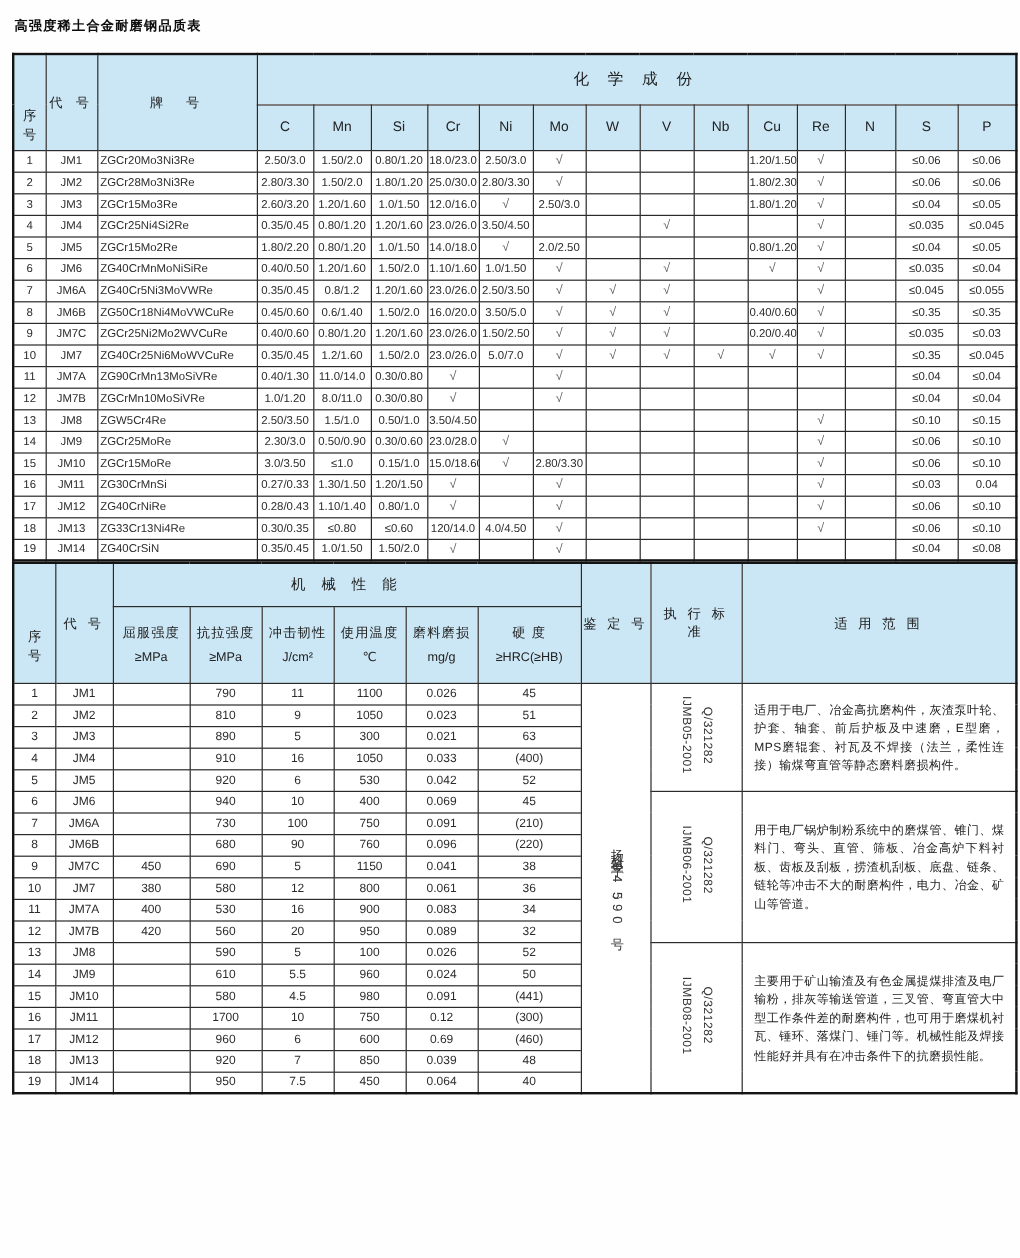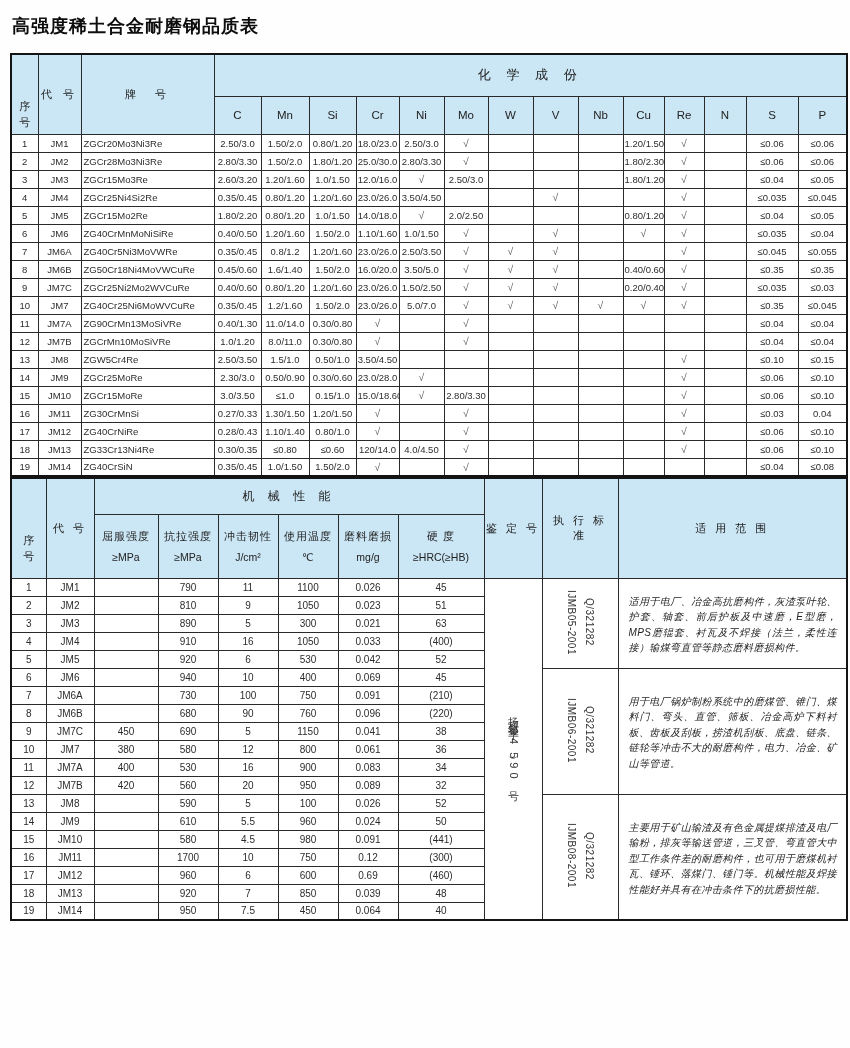--- a/index.html
+++ b/index.html
@@ -11,7 +11,7 @@
   }
   .page { padding:14px 7px 0 10px; }
   .tbl-title {
-    font-size:18px; font-weight:bold; letter-spacing:1px; color:#0d0d0d;
+    font-size:11px; font-weight:bold; letter-spacing:1px; color:#0d0d0d;
     margin:0 0 0 2px;
   }
   .title-gap1 { margin-bottom:15px; }

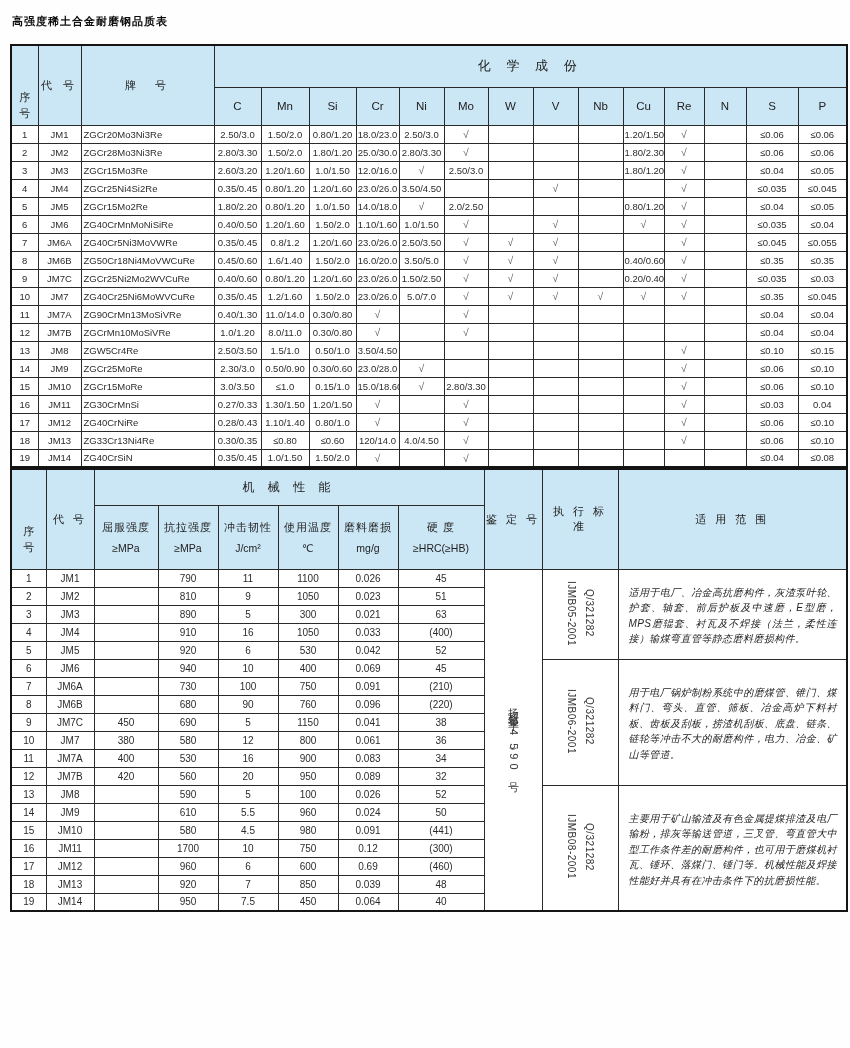--- a/index.html
+++ b/index.html
@@ -243,7 +243,7 @@
           <td>JM6B</td>
           <td class="grade">ZG50Cr18Ni4MoVWCuRe</td>
           <td>0.45/0.60</td>
-          <td>1.6/1.40</td>
+          <td>0.6/1.40</td>
           <td>1.50/2.0</td>
           <td>16.0/20.0</td>
           <td>3.50/5.0</td>

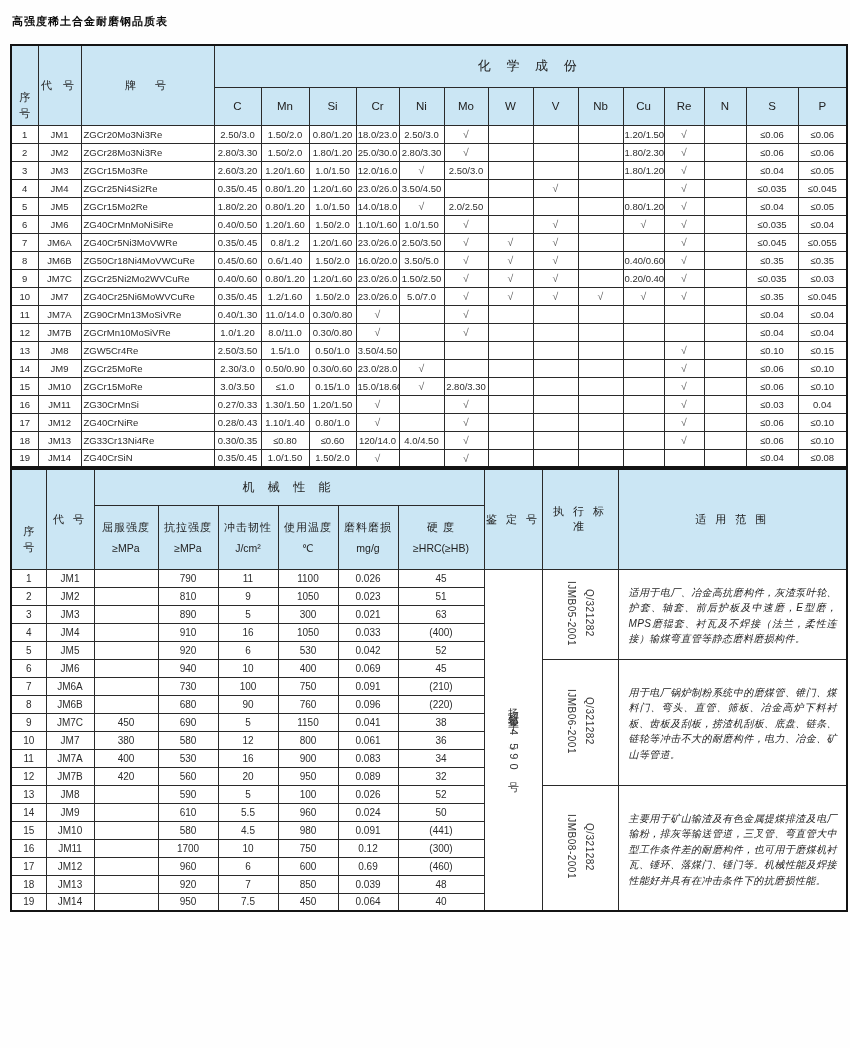--- a/index.html
+++ b/index.html
@@ -49,7 +49,7 @@
   }
   td.scope {
     text-align:justify; padding:6px 9px 3px 10px;
-    font-size:10px; line-height:1.55; letter-spacing:0.4px; color:#222;font-style:italic;
+    font-size:10px; line-height:1.55; letter-spacing:0.4px; color:#222;
   }
   td.chk { color:#5d5d5d; font-size:10.5px; }
 </style>

